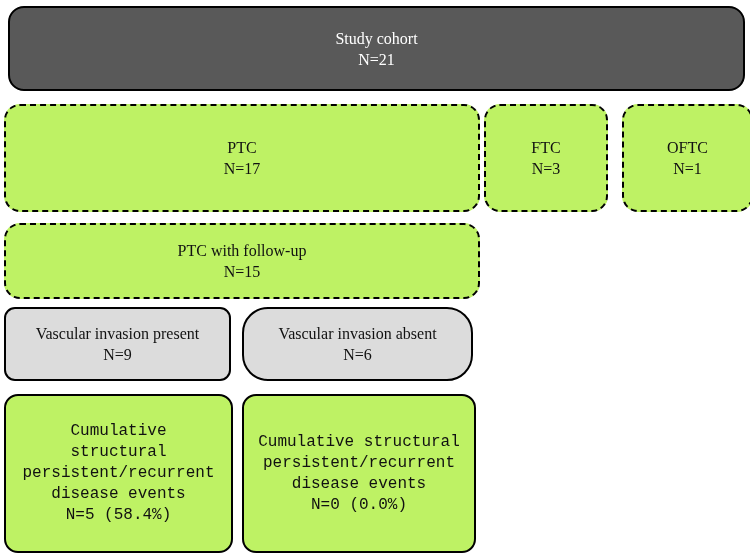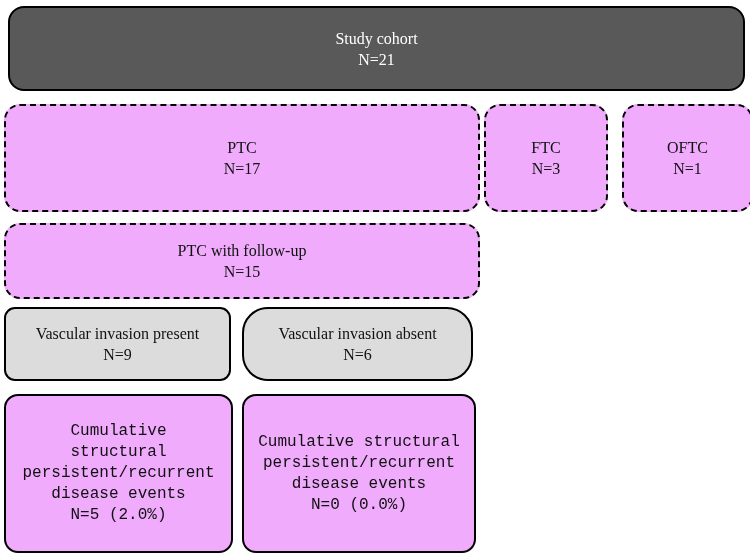--- a/index.html
+++ b/index.html
@@ -26,7 +26,7 @@
     text-align: center;
     font-size: 16px;
     line-height: 21px;
-    background: #f0abfc;
+    background: #bef264;
   }
   .node .lbl { white-space: pre-line; }
 

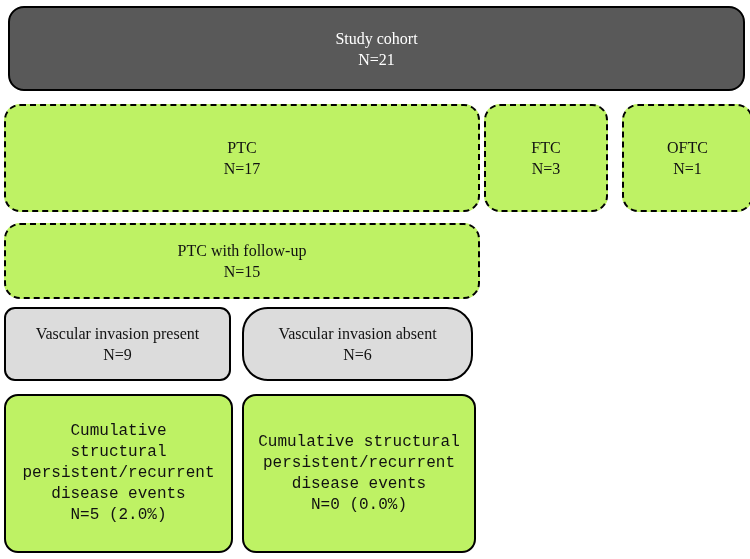--- a/index.html
+++ b/index.html
@@ -111,7 +111,7 @@
 
   <div class="node outcome out-left">
     <div class="lbl">Cumulative structural persistent/recurrent disease events</div>
-    <div class="lbl">N=5 (2.0%)</div>
+    <div class="lbl">N=5 (58.4%)</div>
   </div>
 
   <div class="node outcome out-right">

